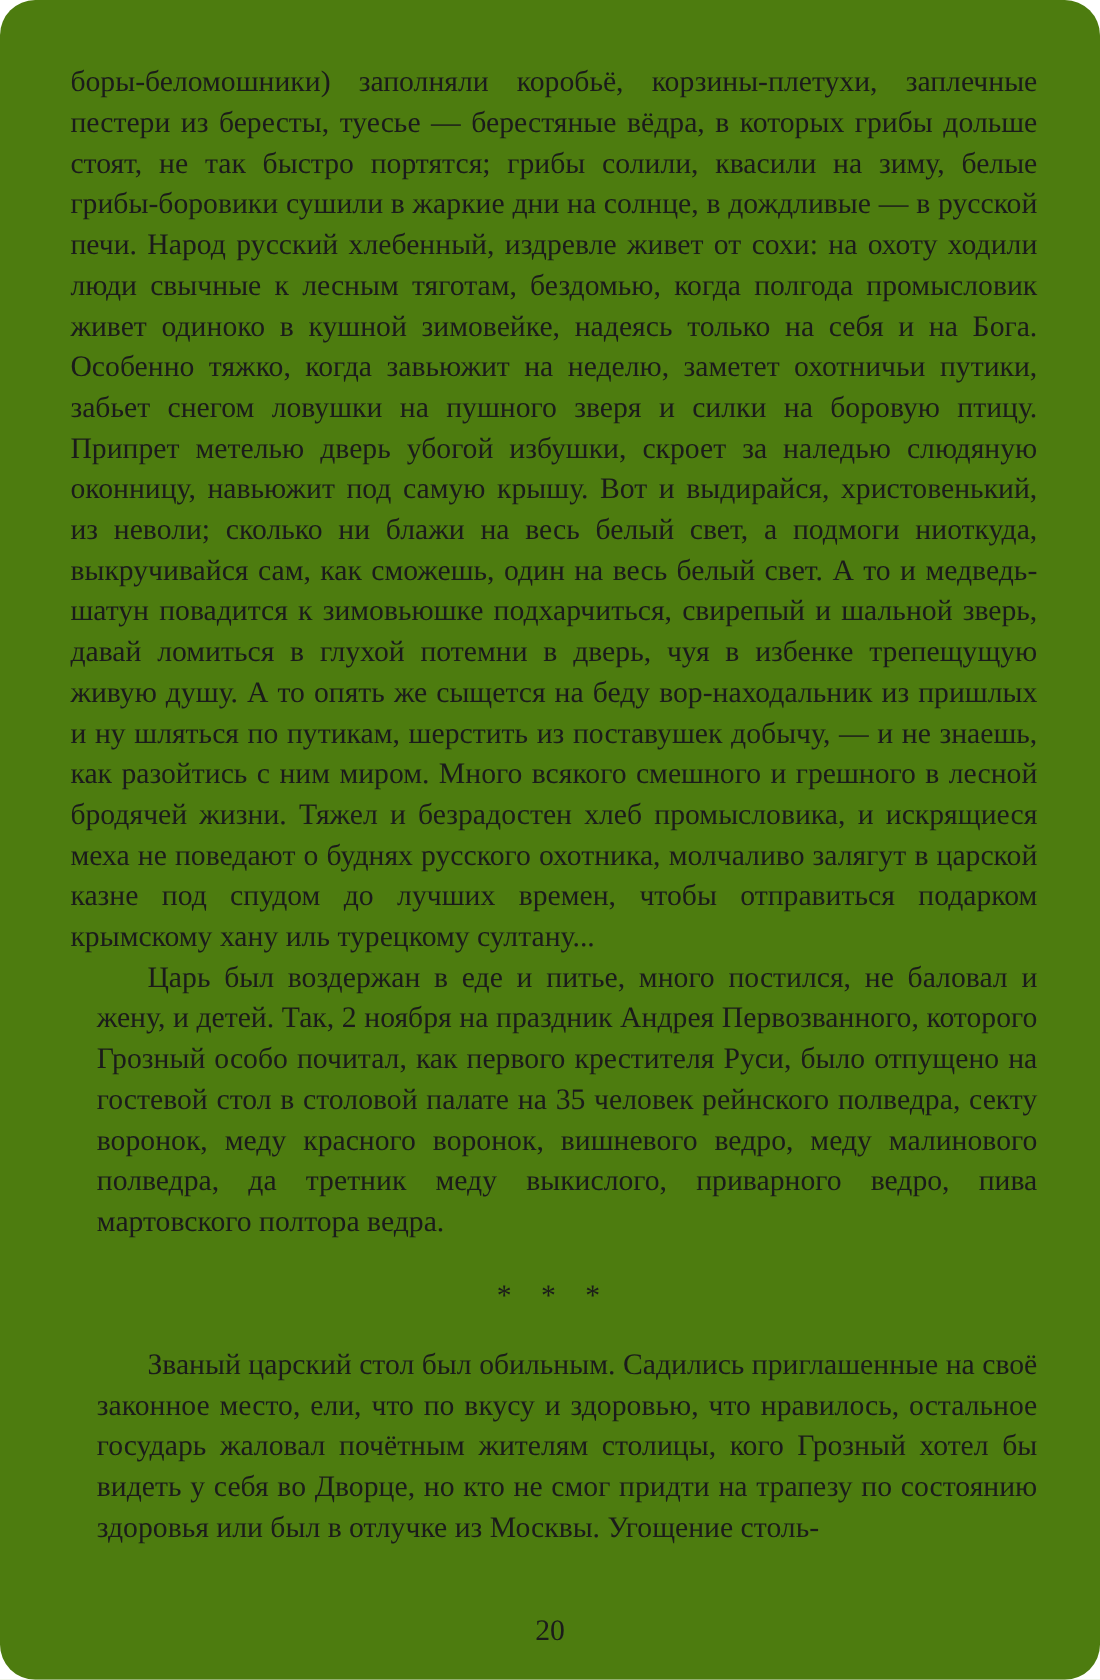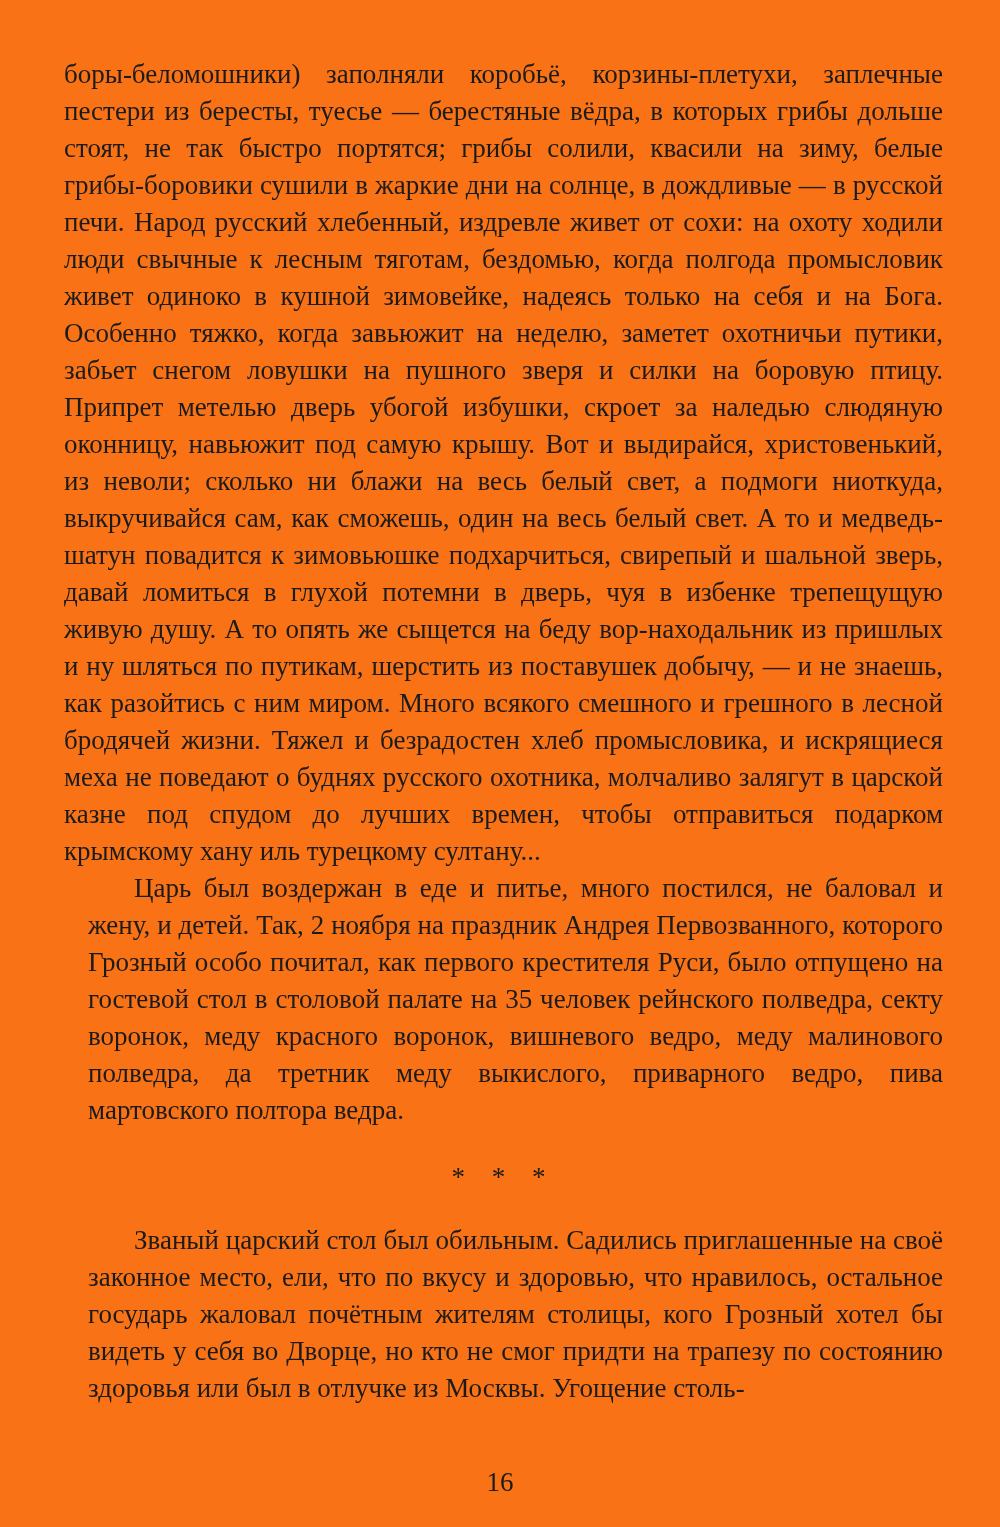--- a/index.html
+++ b/index.html
@@ -12,7 +12,7 @@
     width: 1000px;
     height: 1527px;
     margin: 0 auto;
-    background: #f97316;
+    background: #4d7c0f;
     color: #1b1b1b;
     font-family: "Liberation Serif", "DejaVu Serif", serif;
     font-size: 27px;
@@ -20,6 +20,7 @@
     box-sizing: border-box;
     padding: 56px 57px 0 64px;
     overflow: hidden;
+    border-radius: 32px;
   }
   .text-block p {
     margin: 0;

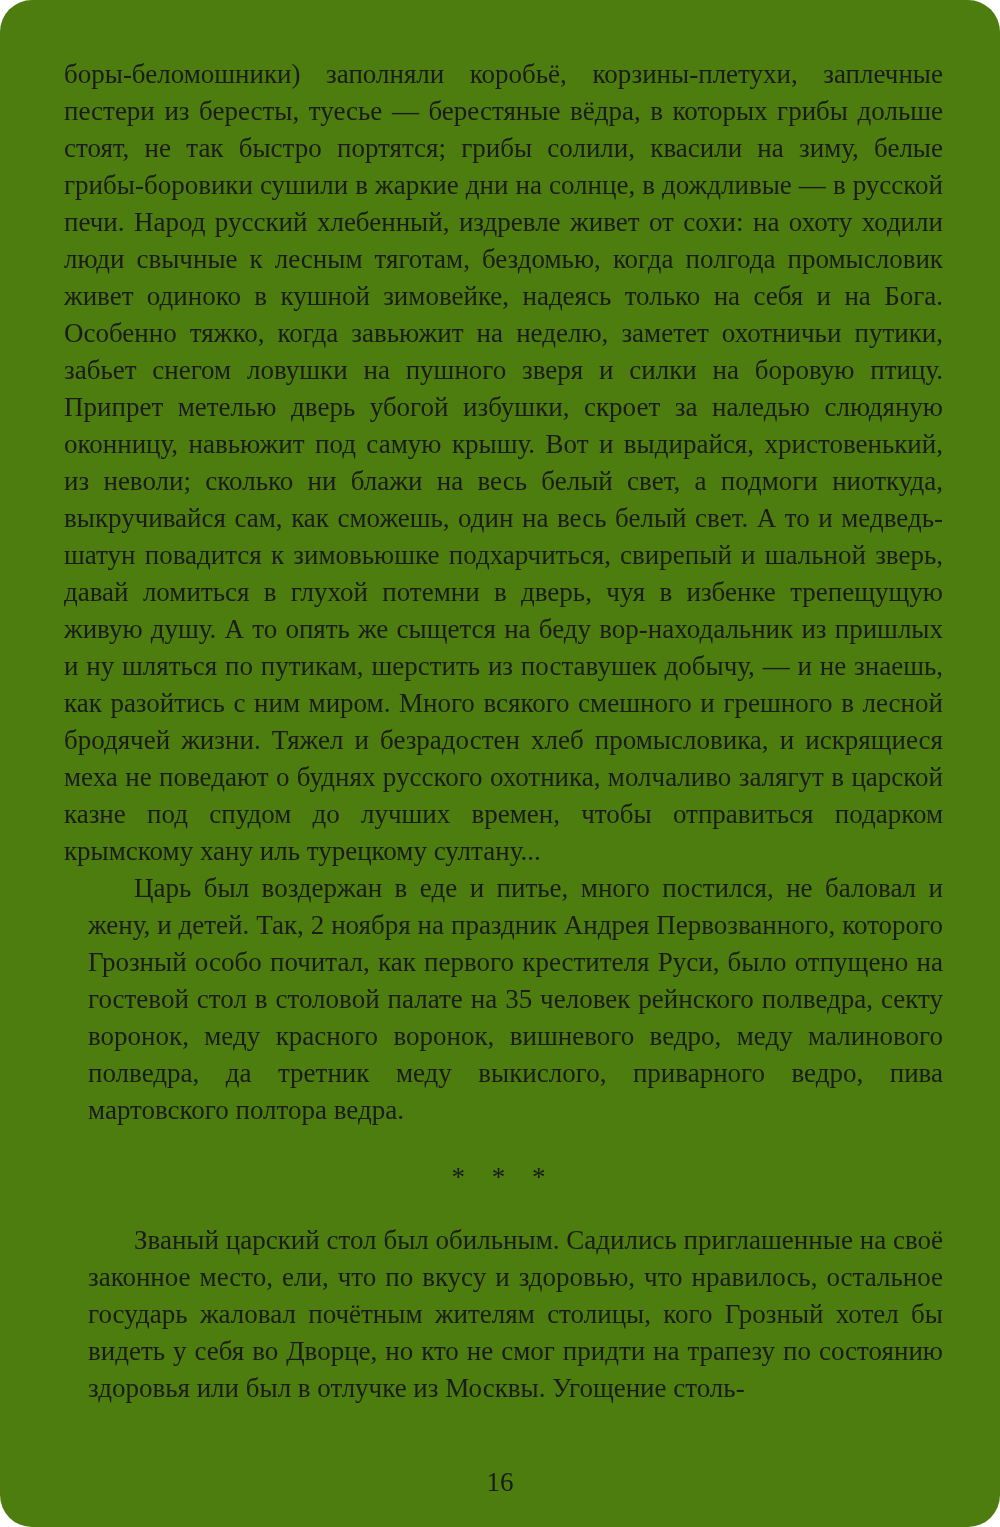--- a/index.html
+++ b/index.html
@@ -58,7 +58,7 @@
     <div class="separator">* * *</div>
     <p class="indent">Званый царский стол был обильным. Садились приглашенные на своё законное место, ели, что по вкусу и здоровью, что нравилось, остальное государь жаловал почётным жителям столицы, кого Грозный хотел бы видеть у себя во Дворце, но кто не смог придти на трапезу по состоянию здоровья или был в отлучке из Москвы. Угощение столь-</p>
   </div>
-  <div class="page-number">16</div>
+  <div class="page-number">20</div>
 </div>
 
 </body></html>

